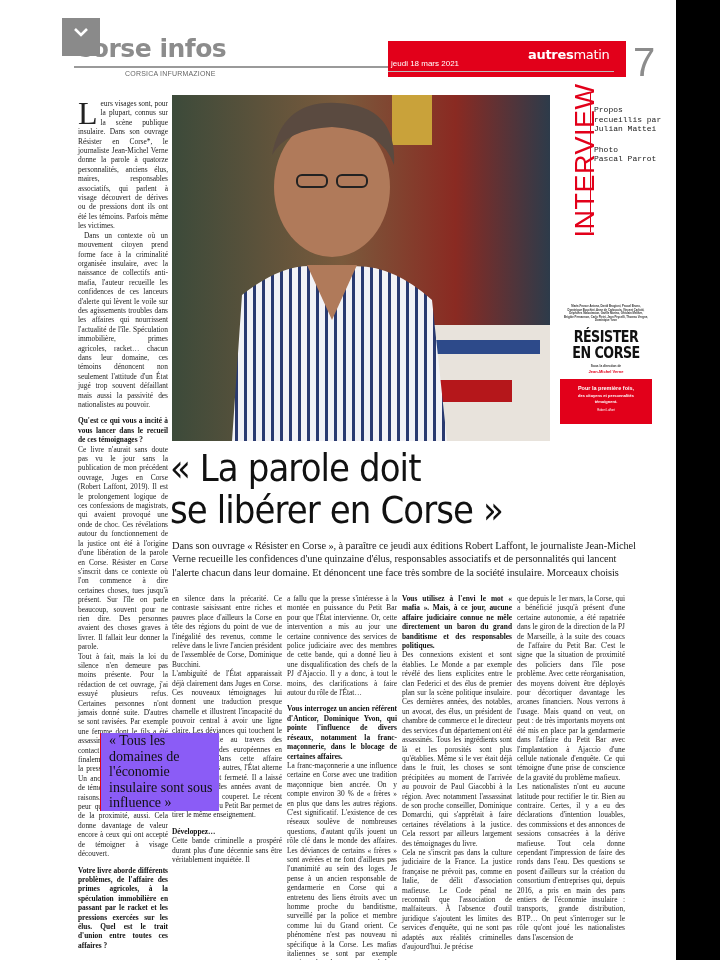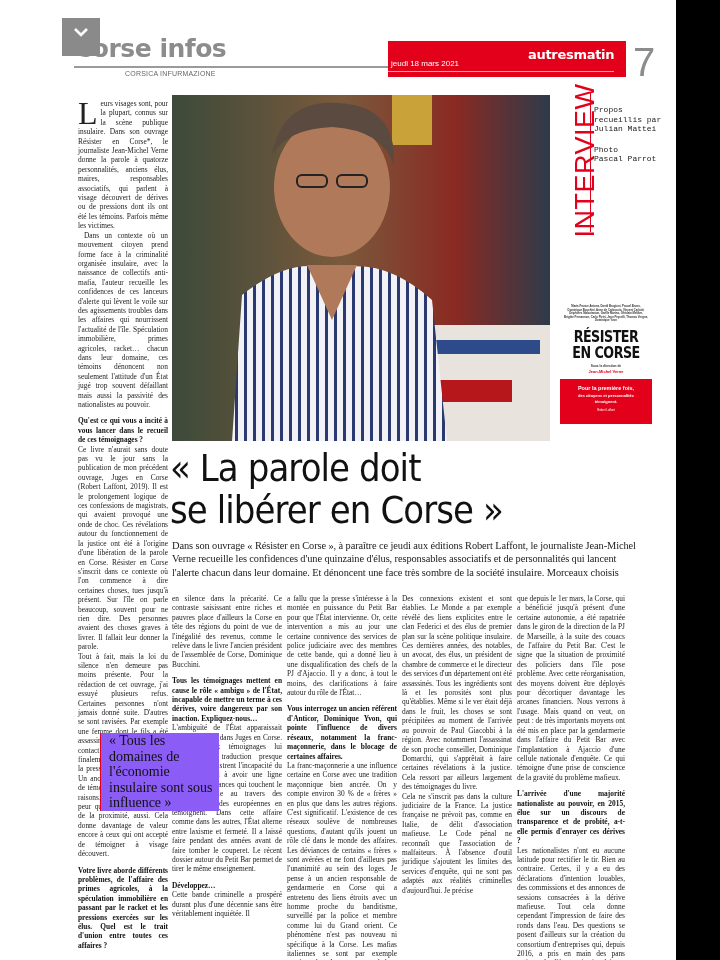--- a/index.html
+++ b/index.html
@@ -14,7 +14,7 @@
   .redband-left{position:absolute;left:388px;top:41px;width:144px;height:36px;background:#e2001a;}
   .date{position:absolute;left:391px;top:59px;font-family:"Liberation Sans",sans-serif;font-size:8px;color:#fff;}
   .brand{position:absolute;left:528px;top:47px;font-family:"DejaVu Sans",sans-serif;font-weight:bold;font-size:13px;color:#fff;letter-spacing:-0.3px;}
-  .brand .light{font-weight:bold;margin-top:20px;}
+  .brand .light{font-weight:normal;margin-top:20px;}
   .page-num{position:absolute;left:633px;top:42px;font-family:"Liberation Sans",sans-serif;font-size:40px;color:#8c8c8c;line-height:1;}
 
   .col-text{font-size:7.4px;line-height:9.4px;color:#222;text-align:justify;hyphens:auto;}

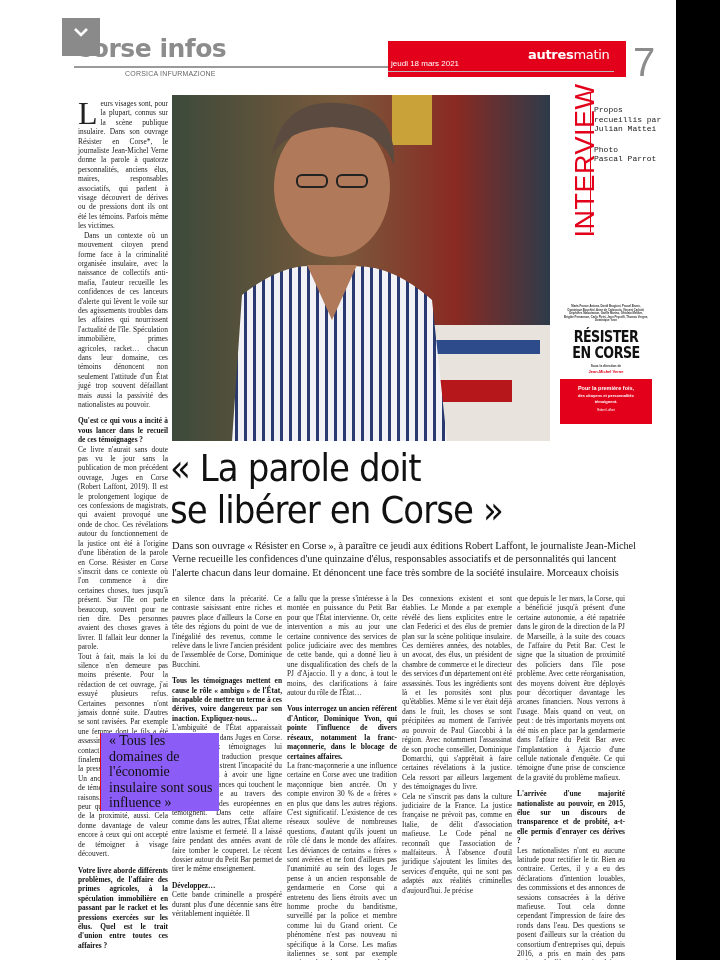--- a/index.html
+++ b/index.html
@@ -162,6 +162,7 @@
   </div>
 
   <div class="col c3 col-text">
+    <p class="q" style="margin-top:0">Vous utilisez à l'envi le mot « mafia ». Mais, à ce jour, aucune affaire judiciaire connue ne mêle directement un baron du grand banditisme et des responsables politiques.</p>
     <p class="a">Des connexions existent et sont établies. Le Monde a par exemple révélé des liens explicites entre le clan Federici et des élus de premier plan sur la scène politique insulaire. Ces dernières années, des notables, un avocat, des élus, un président de chambre de commerce et le directeur des services d'un département ont été assassinés. Tous les ingrédients sont là et les porosités sont plus qu'établies. Même si le ver était déjà dans le fruit, les choses se sont précipitées au moment de l'arrivée au pouvoir de Paul Giacobbi à la région. Avec notamment l'assassinat de son proche conseiller, Dominique Domarchi, qui s'apprêtait à faire certaines révélations à la justice. Cela ressort par ailleurs largement des témoignages du livre.</p>
     <p class="a">Cela ne s'inscrit pas dans la culture judiciaire de la France. La justice française ne prévoit pas, comme en Italie, de délit d'association mafieuse. Le Code pénal ne reconnaît que l'association de malfaiteurs. À l'absence d'outil juridique s'ajoutent les limites des services d'enquête, qui ne sont pas adaptés aux réalités criminelles d'aujourd'hui. Je précise</p>
   </div>

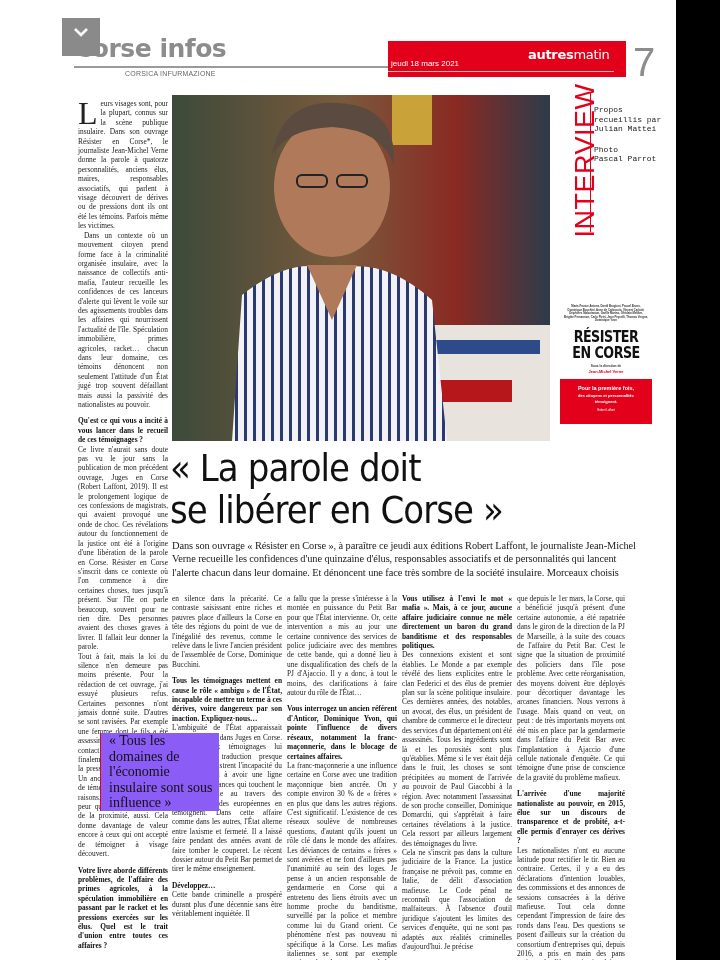--- a/index.html
+++ b/index.html
@@ -149,7 +149,6 @@
 
   <div class="col c1 col-text">
     <p class="a">en silence dans la précarité. Ce contraste saisissant entre riches et pauvres place d'ailleurs la Corse en tête des régions du point de vue de l'inégalité des revenus, comme le relève dans le livre l'ancien président de l'assemblée de Corse, Dominique Bucchini.</p>
-    <p class="q">Tous les témoignages mettent en cause le rôle « ambigu » de l'État, incapable de mettre un terme à ces dérives, voire dangereux par son inaction. Expliquez-nous…</p>
     <p class="a" style="padding-top:0;">L'ambiguïté de l'État apparaissait déjà clairement dans Juges en Corse. Ces nouveaux témoignages lui donnent une traduction presque charnelle et illustrent l'incapacité du pouvoir central à avoir une ligne claire. Les déviances qui touchent le monde agricole au travers des fraudes aux aides européennes en témoignent. Dans cette affaire comme dans les autres, l'État alterne entre laxisme et fermeté. Il a laissé faire pendant des années avant de faire tomber le couperet. Le récent dossier autour du Petit Bar permet de tirer le même enseignement.</p>
     <p class="q">Développez…</p>
     <p class="a">Cette bande criminelle a prospéré durant plus d'une décennie sans être véritablement inquiétée. Il</p>

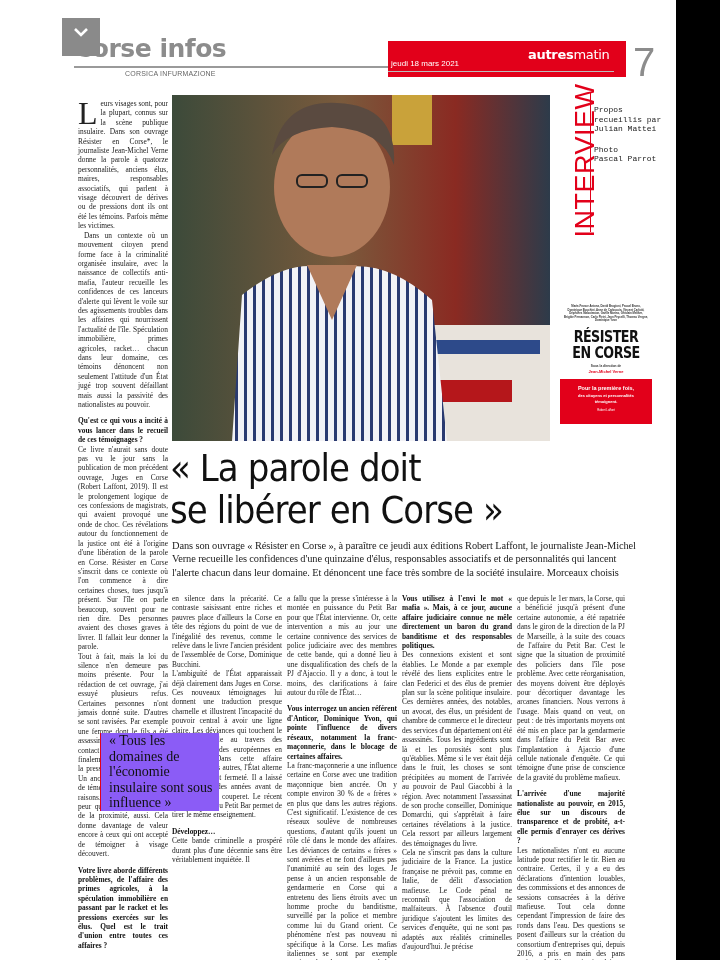--- a/index.html
+++ b/index.html
@@ -168,7 +168,6 @@
 
   <div class="col c4 col-text" style="left:517px;width:108px;">
     <p class="a">que depuis le 1er mars, la Corse, qui a bénéficié jusqu'à présent d'une certaine autonomie, a été rapatriée dans le giron de la direction de la PJ de Marseille, à la suite des couacs de l'affaire du Petit Bar. C'est le signe que la situation de proximité des policiers dans l'île pose problème. Avec cette réorganisation, des moyens doivent être déployés pour décortiquer davantage les arcanes financiers. Nous verrons à l'usage. Mais quand on veut, on peut : de très importants moyens ont été mis en place par la gendarmerie dans l'affaire du Petit Bar avec l'implantation à Ajaccio d'une cellule nationale d'enquête. Ce qui témoigne d'une prise de conscience de la gravité du problème mafieux.</p>
-    <p class="q">L'arrivée d'une majorité nationaliste au pouvoir, en 2015, élue sur un discours de transparence et de probité, a-t-elle permis d'enrayer ces dérives ?</p>
     <p class="a">Les nationalistes n'ont eu aucune latitude pour rectifier le tir. Bien au contraire. Certes, il y a eu des déclarations d'intention louables, des commissions et des annonces de sessions consacrées à la dérive mafieuse. Tout cela donne cependant l'impression de faire des ronds dans l'eau. Des questions se posent d'ailleurs sur la création du consortium d'entreprises qui, depuis 2016, a pris en main des pans entiers de l'économie insulaire : transports, grande distribution, BTP… On peut s'interroger sur le rôle qu'ont joué les nationalistes dans l'ascension de</p>
   </div>
 

